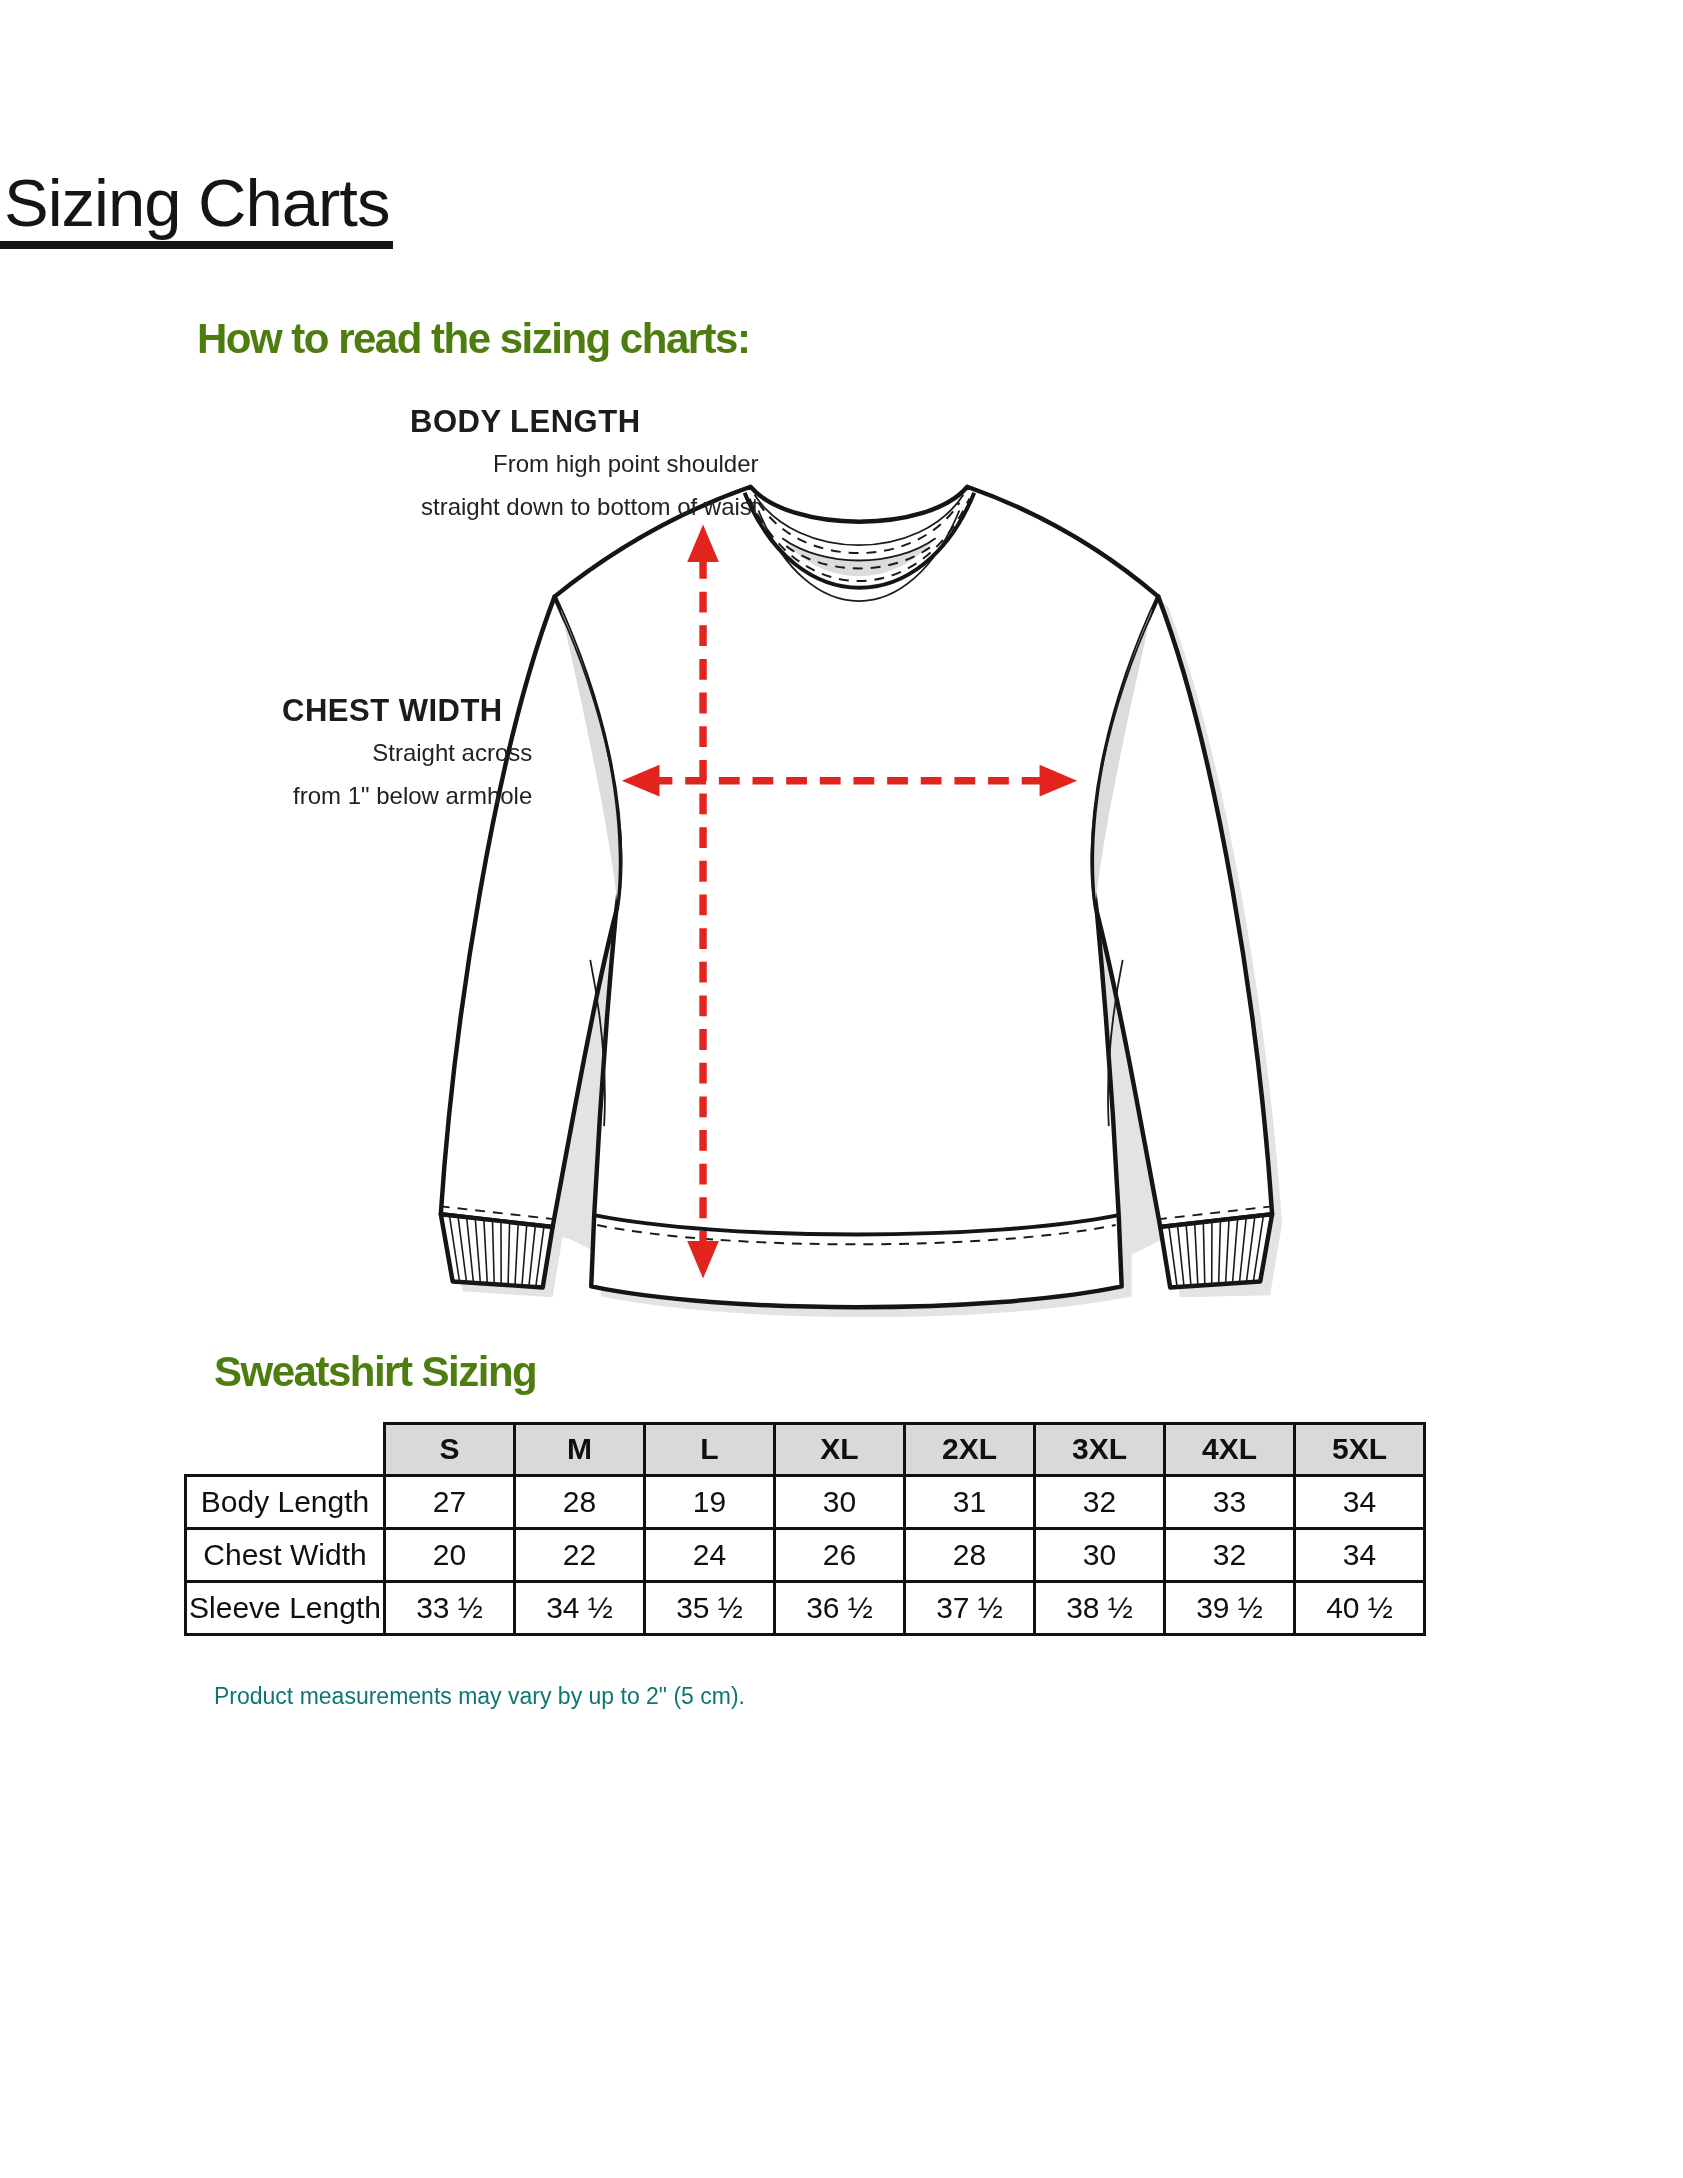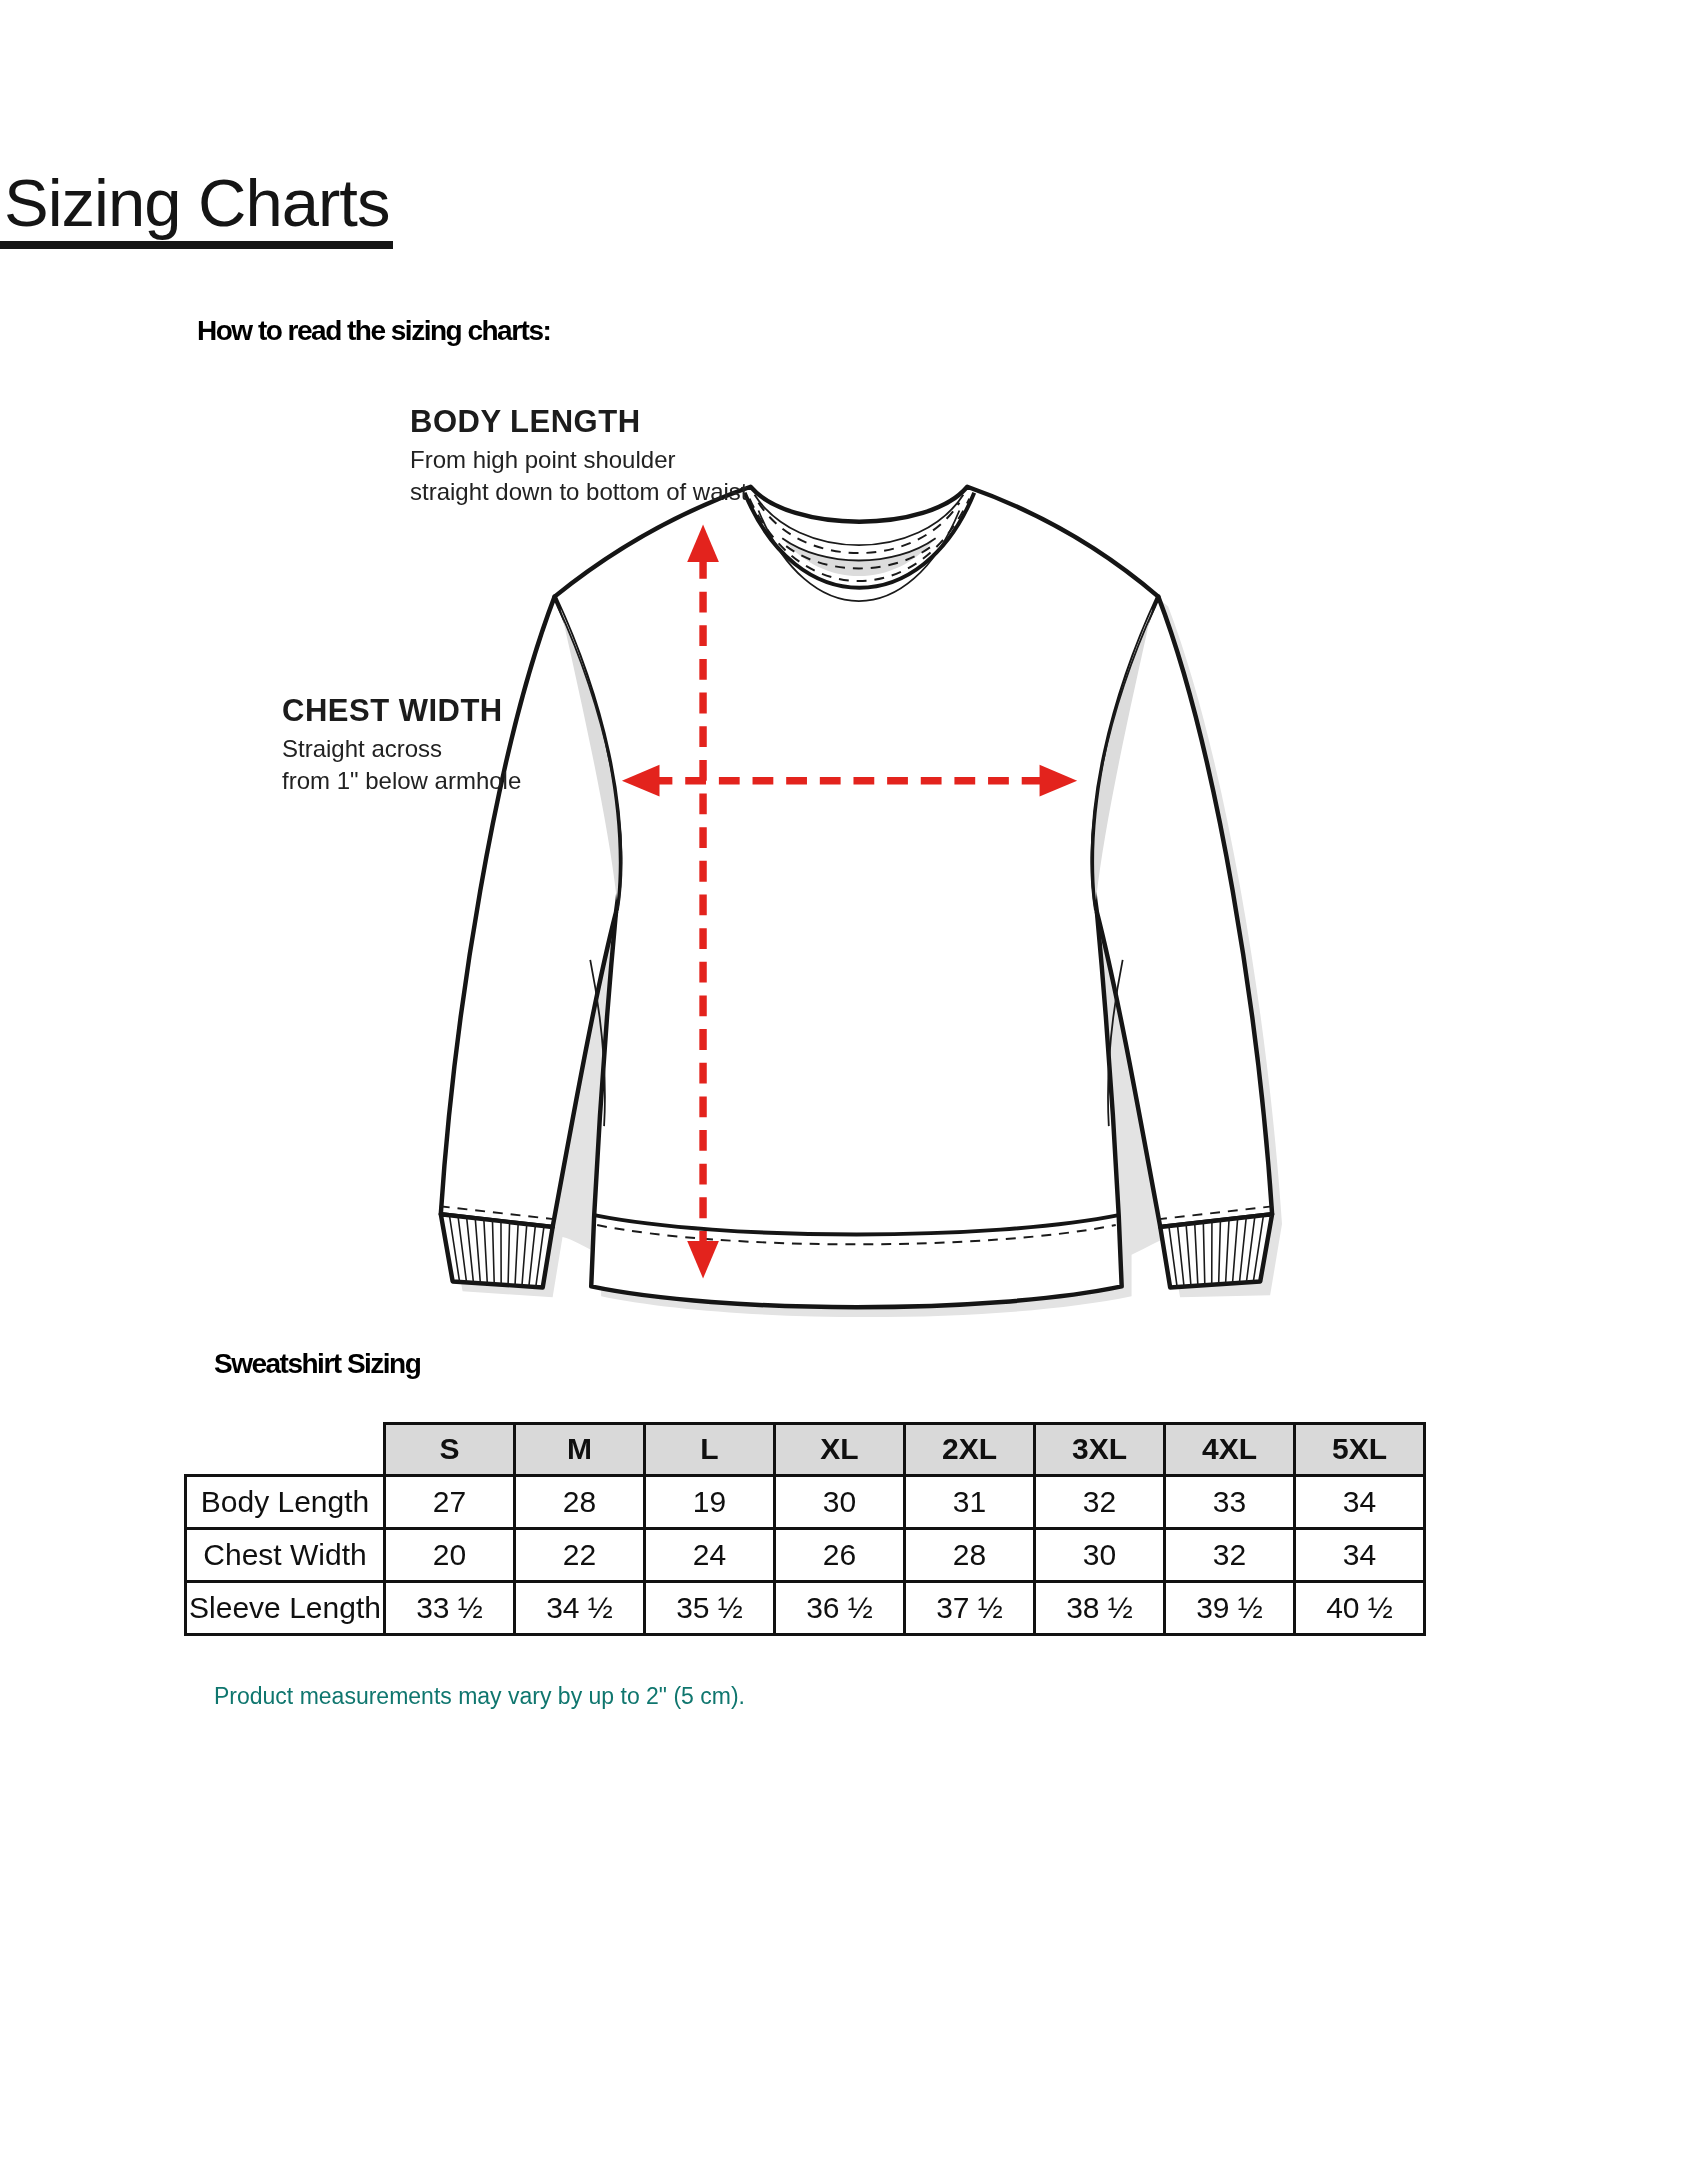--- a/index.html
+++ b/index.html
@@ -16,7 +16,7 @@
     border-bottom:8px solid #151515;padding:0 4px 3px 4px;line-height:1.05;
   }
   
-  .h-bold{font-weight:700;font-size:28px;letter-spacing:-1.5px;color:#000000;text-align:center;}
+  .h-bold{font-weight:700;font-size:42px;letter-spacing:-1.5px;color:#4d7c0f;text-align:center;}
   .howto{left:197px;top:315px;}
   .sweatshirt-heading{left:214px;top:1348px;}
   

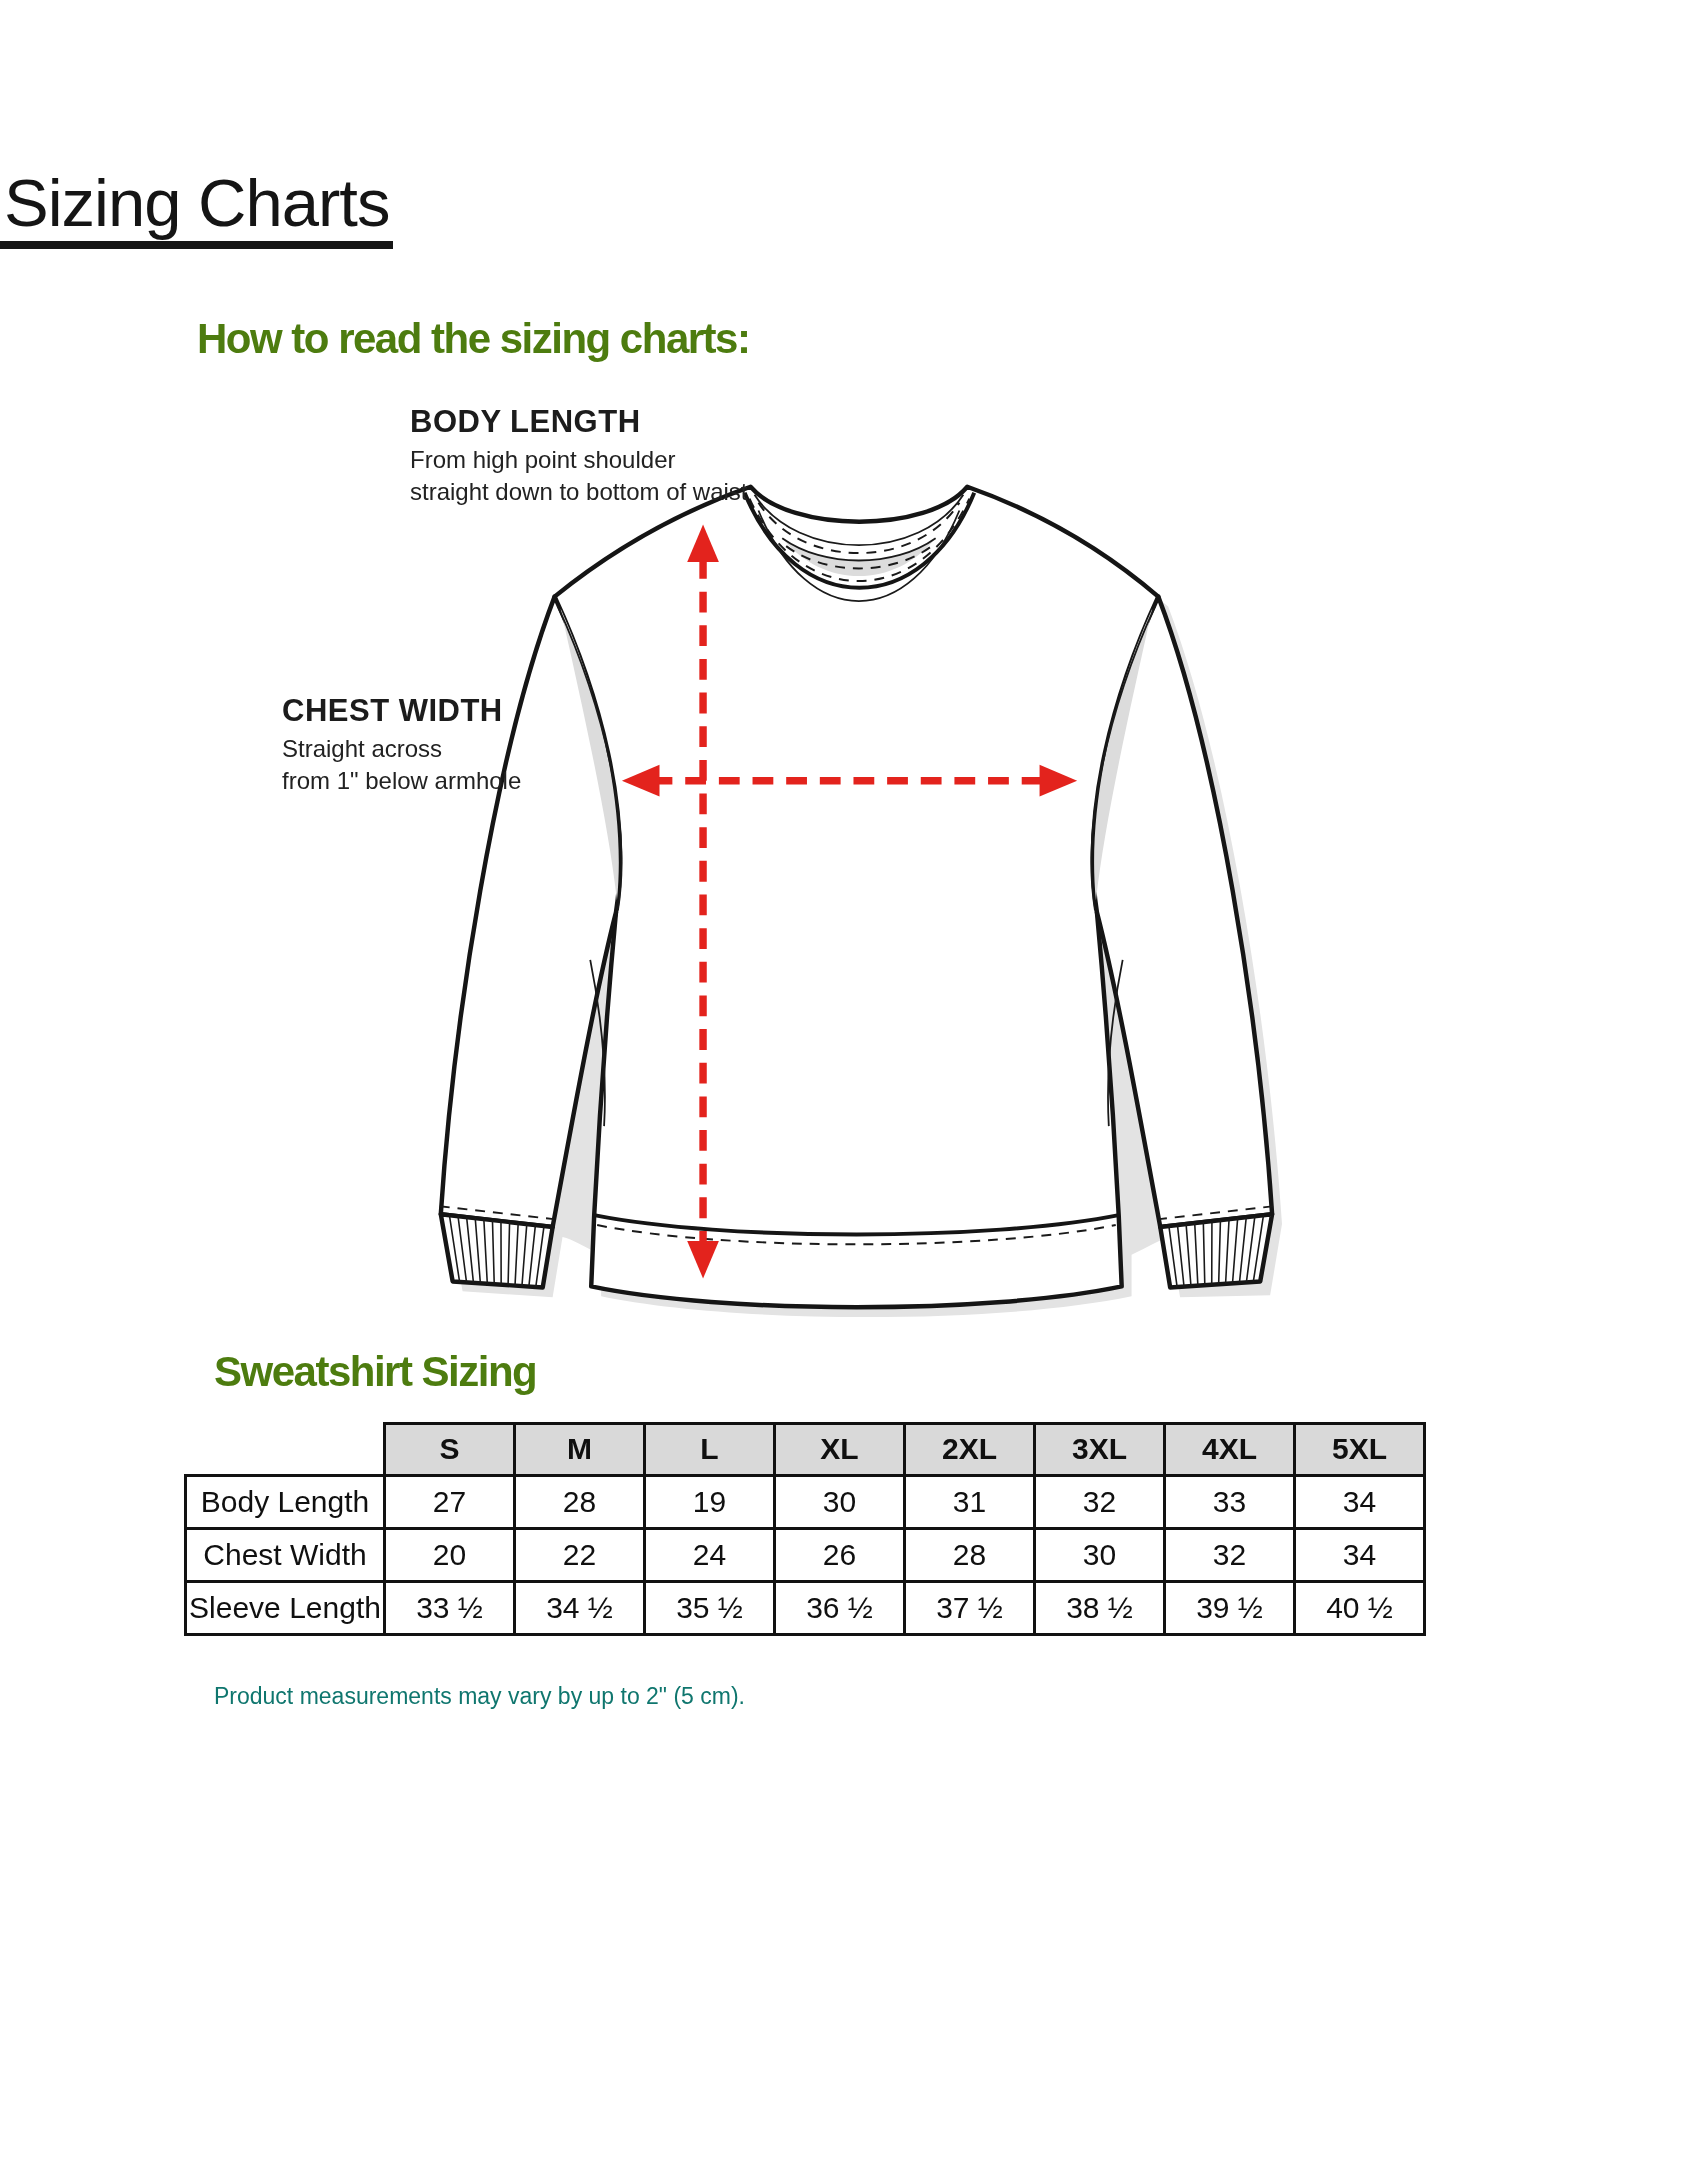--- a/index.html
+++ b/index.html
@@ -24,7 +24,7 @@
     font-weight:700;font-size:31px;letter-spacing:0.5px;color:#1c1c1c;
     font-family:"Liberation Sans",sans-serif;margin:0 0 7px 0;line-height:1;
   }
-  .illo-label .lbl-line{font-size:24px;line-height:32px;color:#222;margin:0;}
+  .illo-label .lbl-line{font-size:24px;line-height:32px;color:#222;margin:11px;text-align:right;}
   .body-length-label{left:410px;top:406px;}
   .chest-width-label{left:282px;top:695px;}
   

